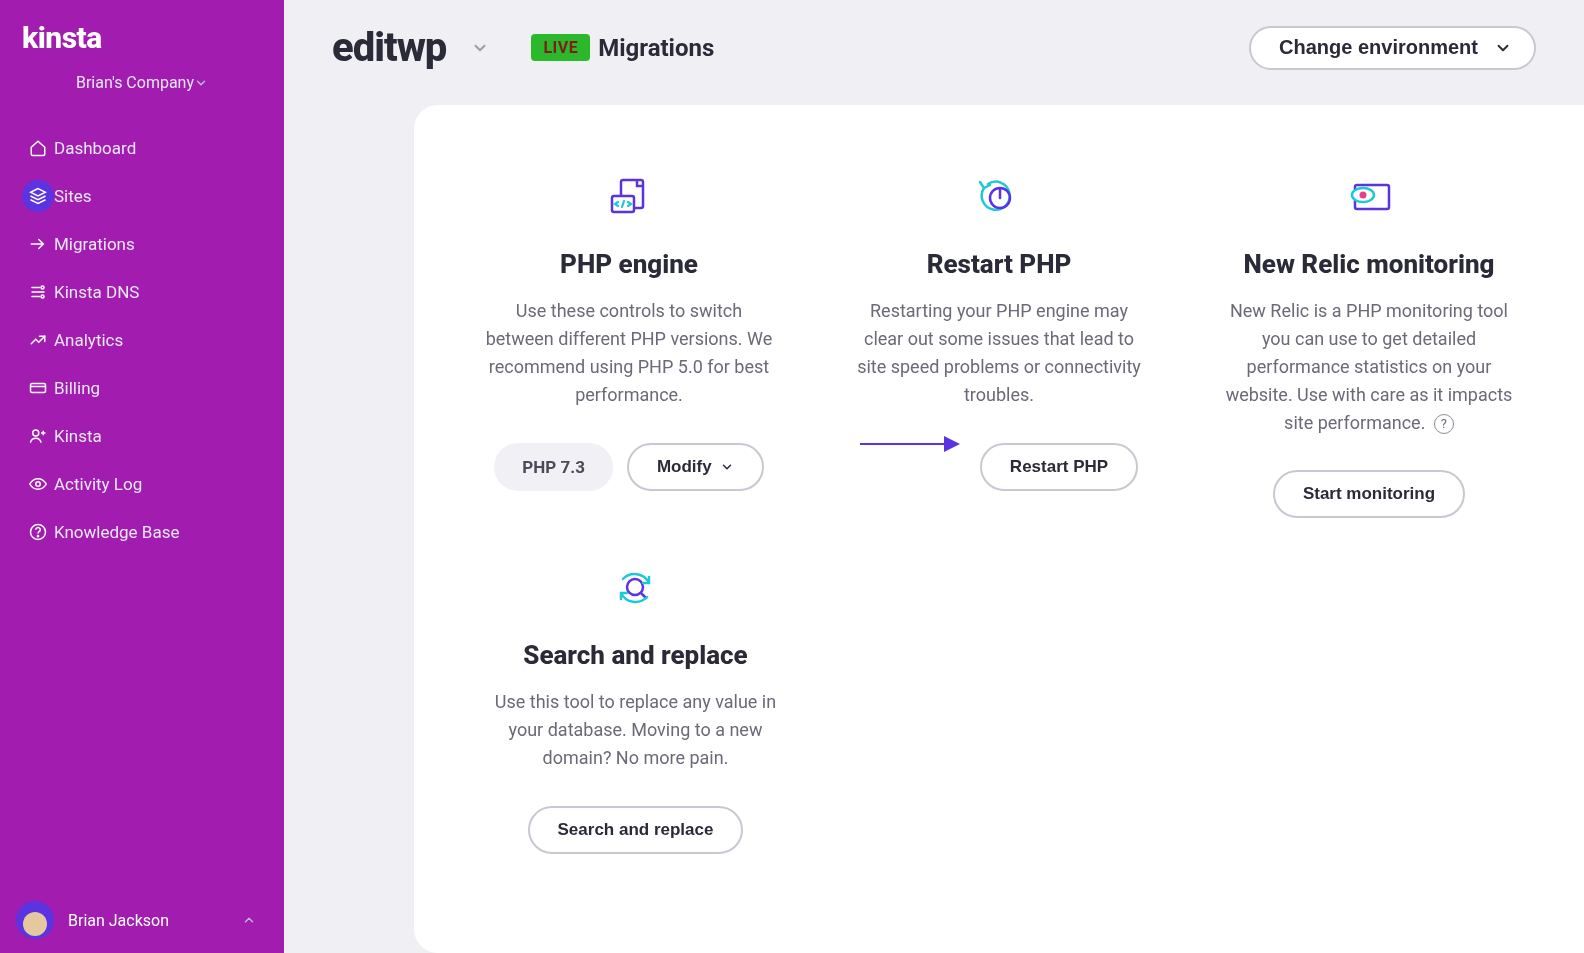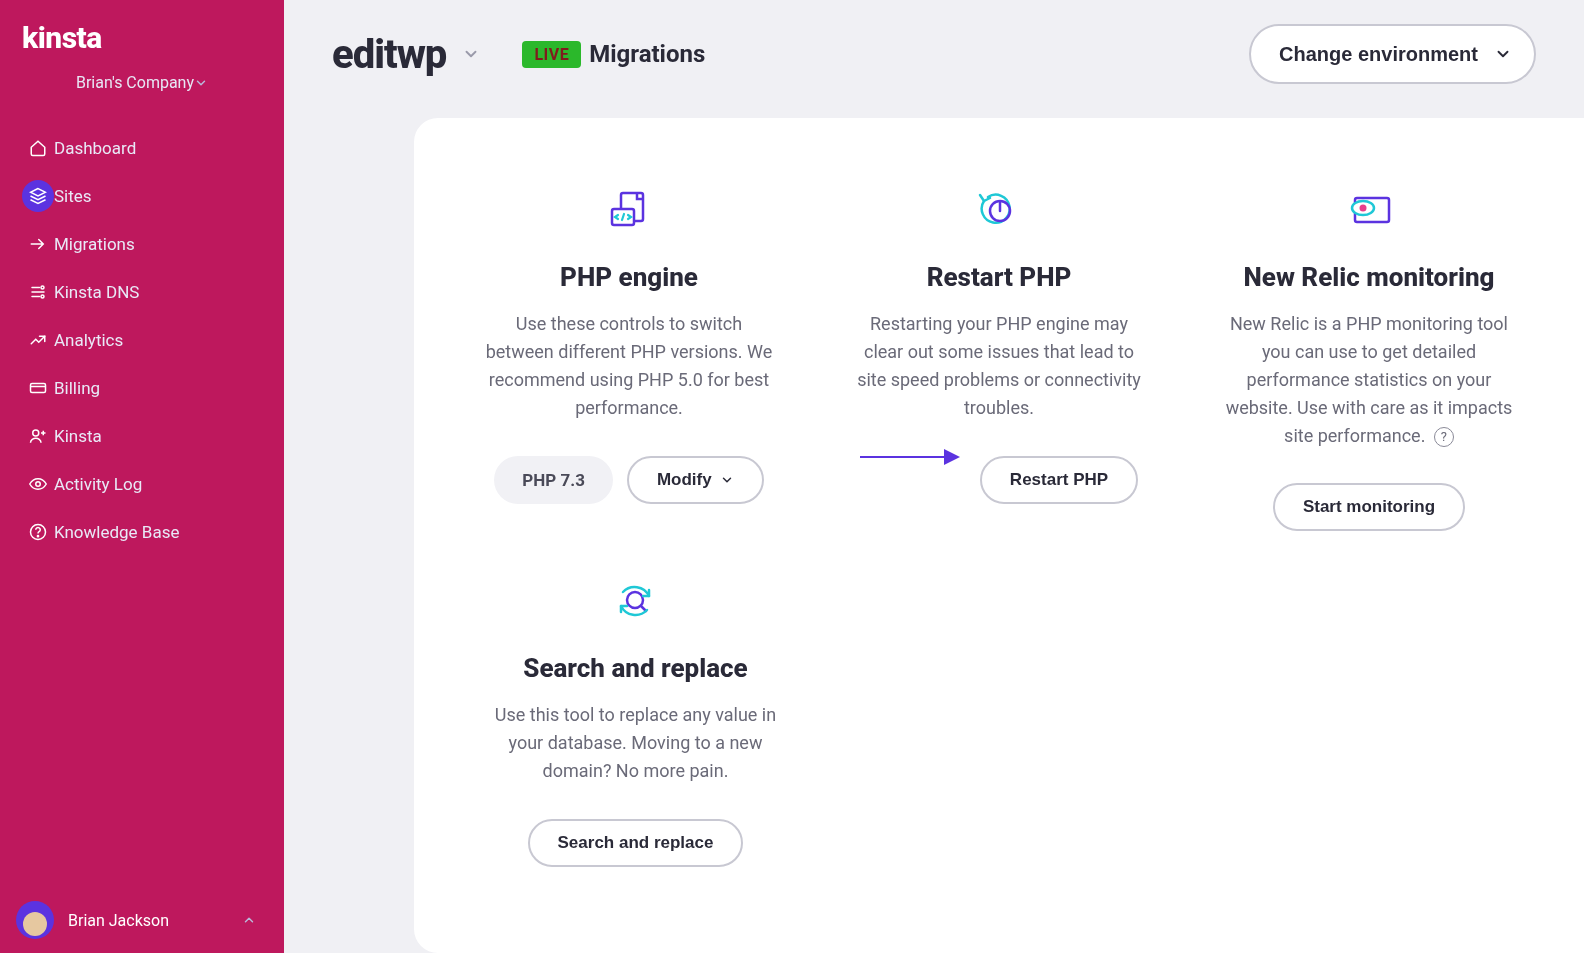--- a/index.html
+++ b/index.html
@@ -17,7 +17,7 @@
   
   .sidebar {
     width: 284px;
-    background: #be185d;
+    background: #a21caf;
     color: #fff;
     display: flex;
     flex-direction: column;

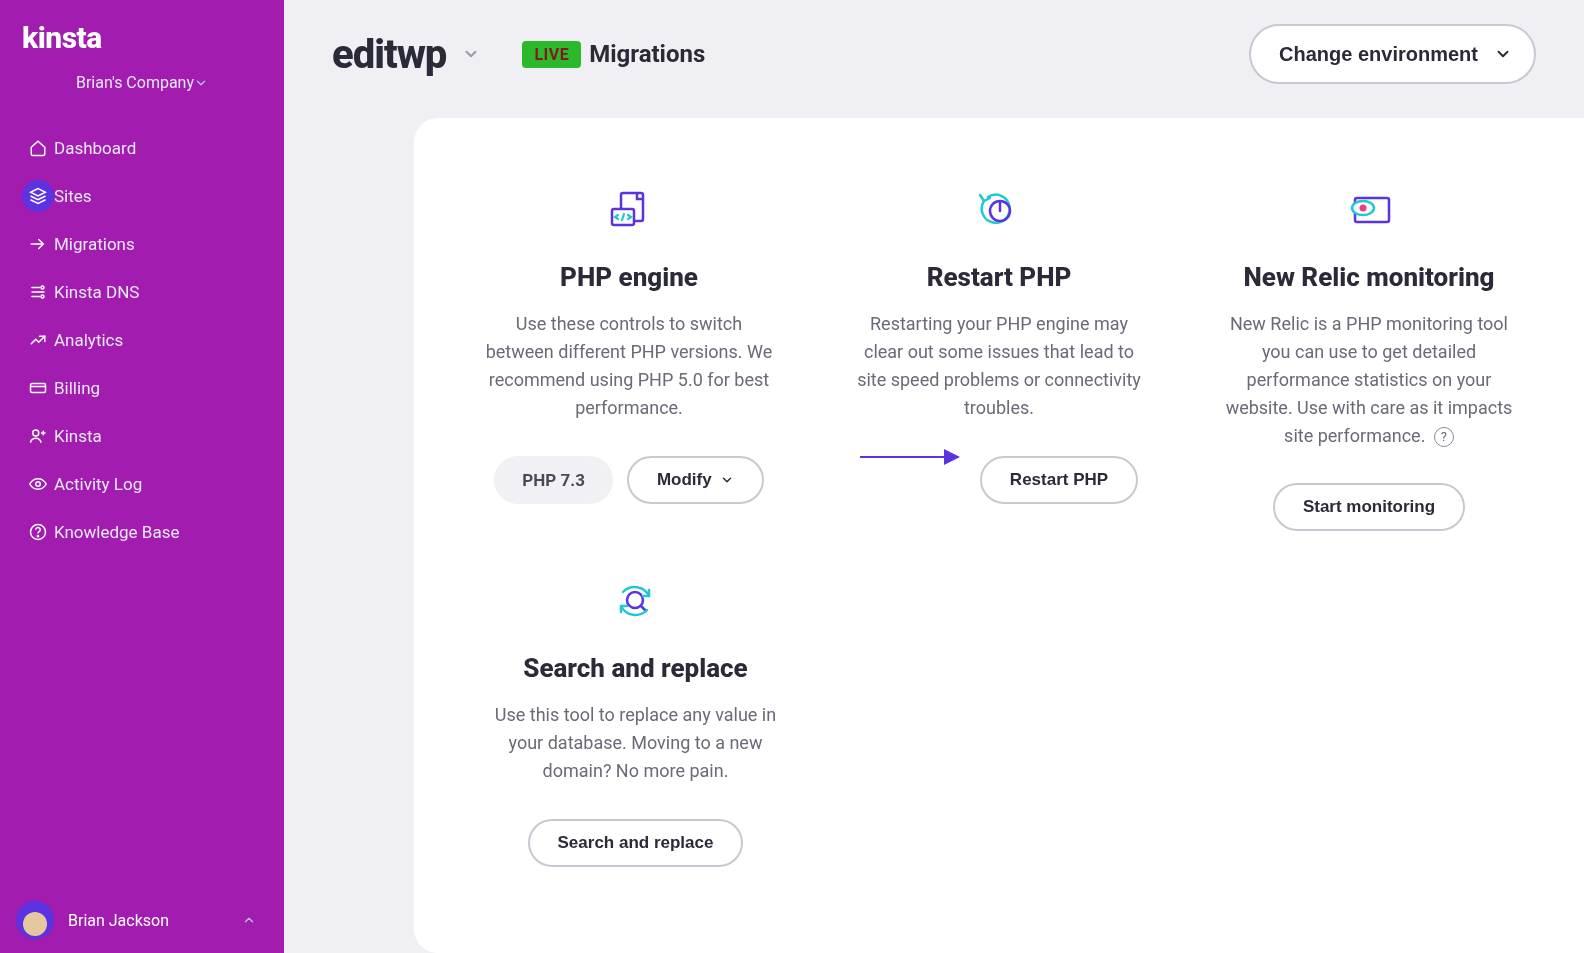--- a/index.html
+++ b/index.html
@@ -271,7 +271,7 @@
   <main class="main">
     <div class="header">
       <div class="header-left">
-        <div style="display:flex;align-items:center;gap:16px;cursor:pointer">
+        <div style="display:flex;align-items:center;gap:25px;cursor:pointer">
           <span class="site-title">editwp</span>
           <span class="site-caret">
             <svg width="18" height="18" viewBox="0 0 24 24" fill="none" stroke="#9a9aaa" stroke-width="2.5" stroke-linecap="round" stroke-linejoin="round">

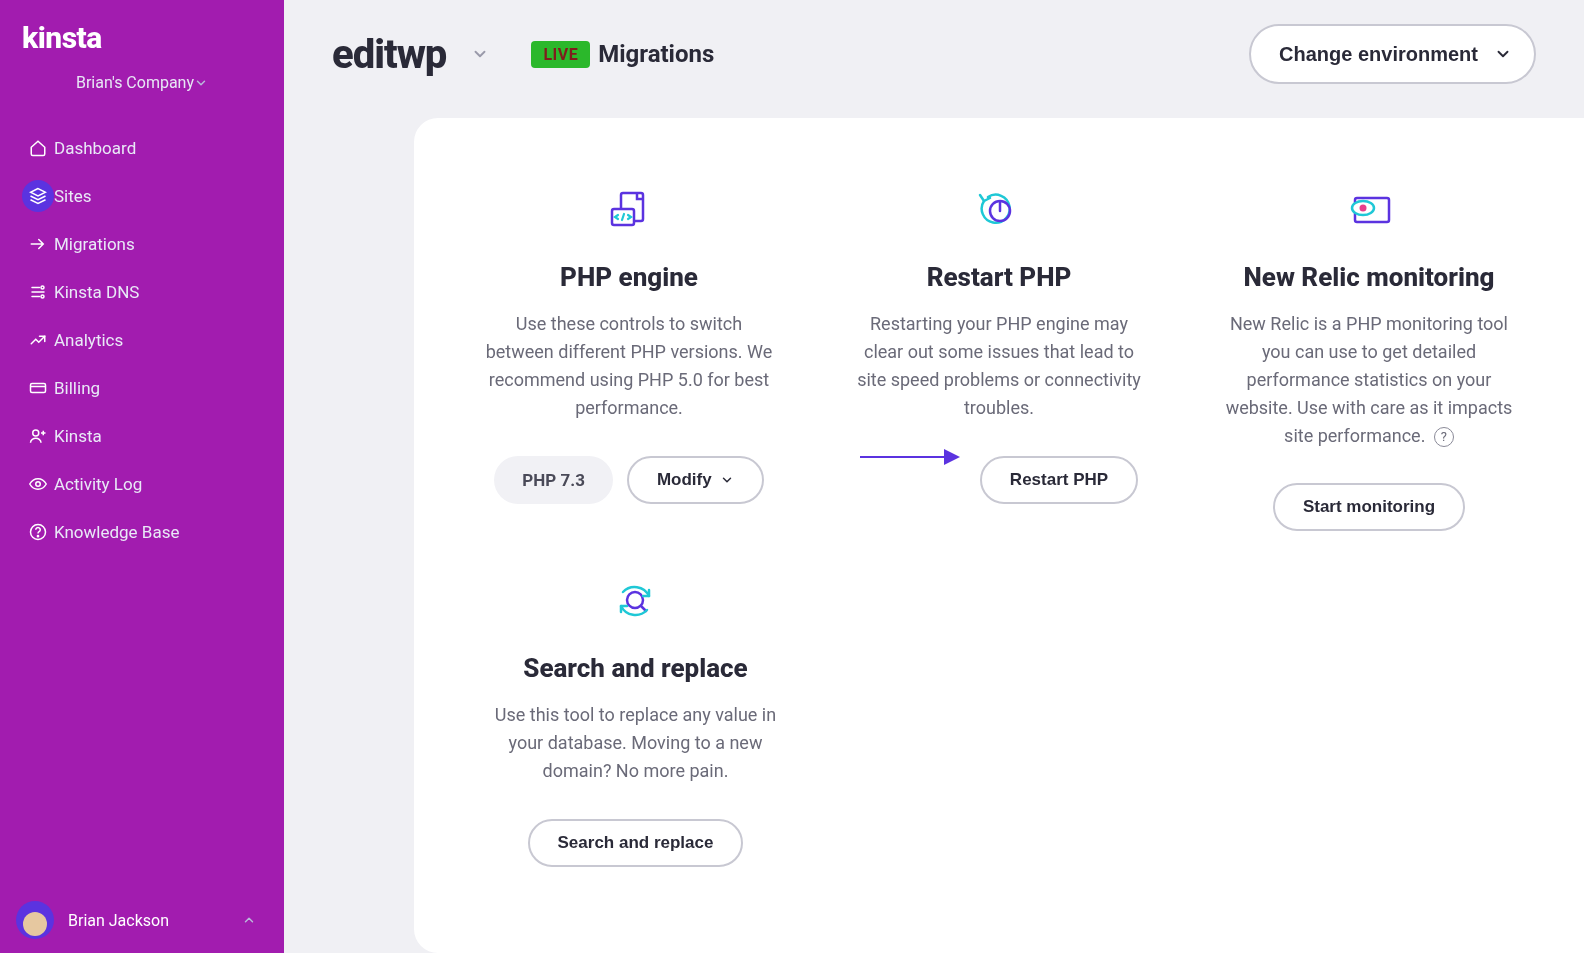--- a/index.html
+++ b/index.html
@@ -82,7 +82,7 @@
   .change-env-btn {
     border: 2px solid #c8c8d2; border-radius: 999px;
     background: #fff; color: #2a2a38;
-    height: 60px; padding: 0 56px 0 28px; font-size: 20px; font-weight: 700;
+    height: 44px; padding: 0 56px 0 28px; font-size: 20px; font-weight: 700;
     display: flex; align-items: center; position: relative; cursor: pointer;
   }
   .change-env-btn .caret {

